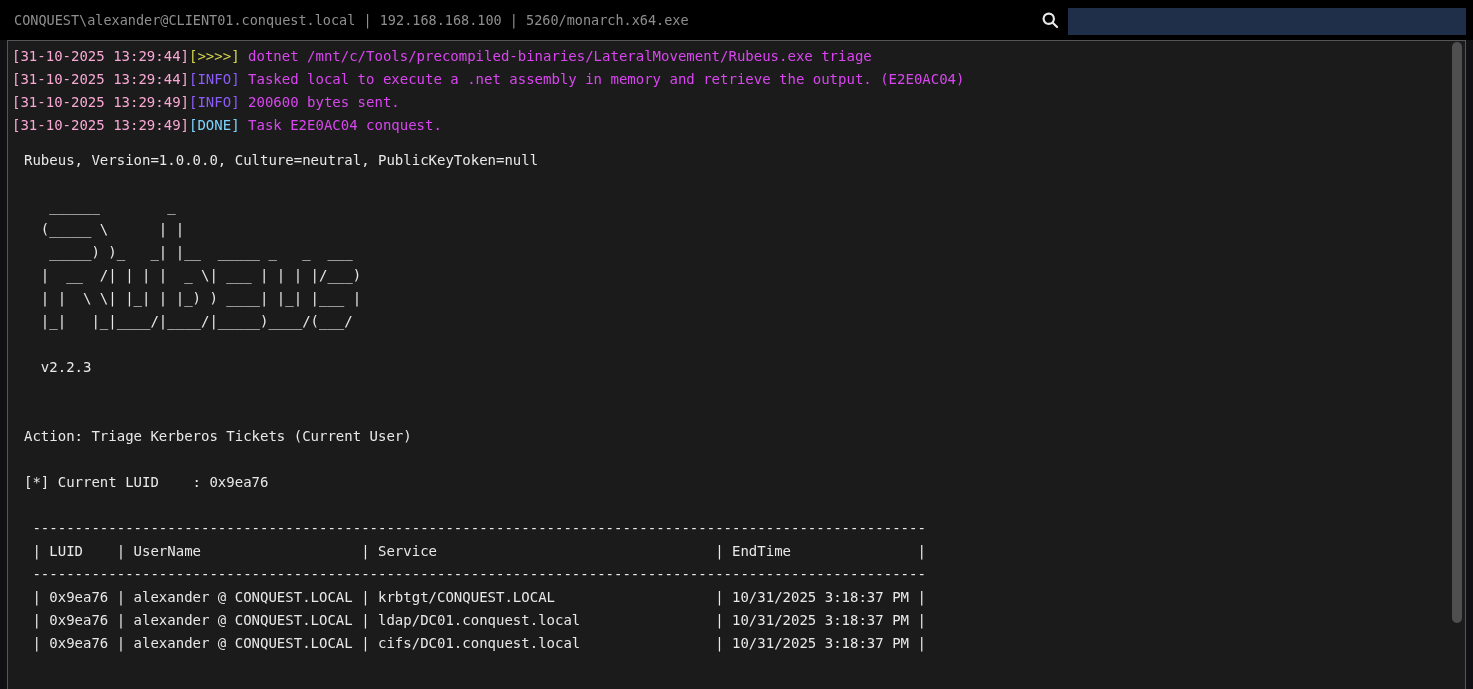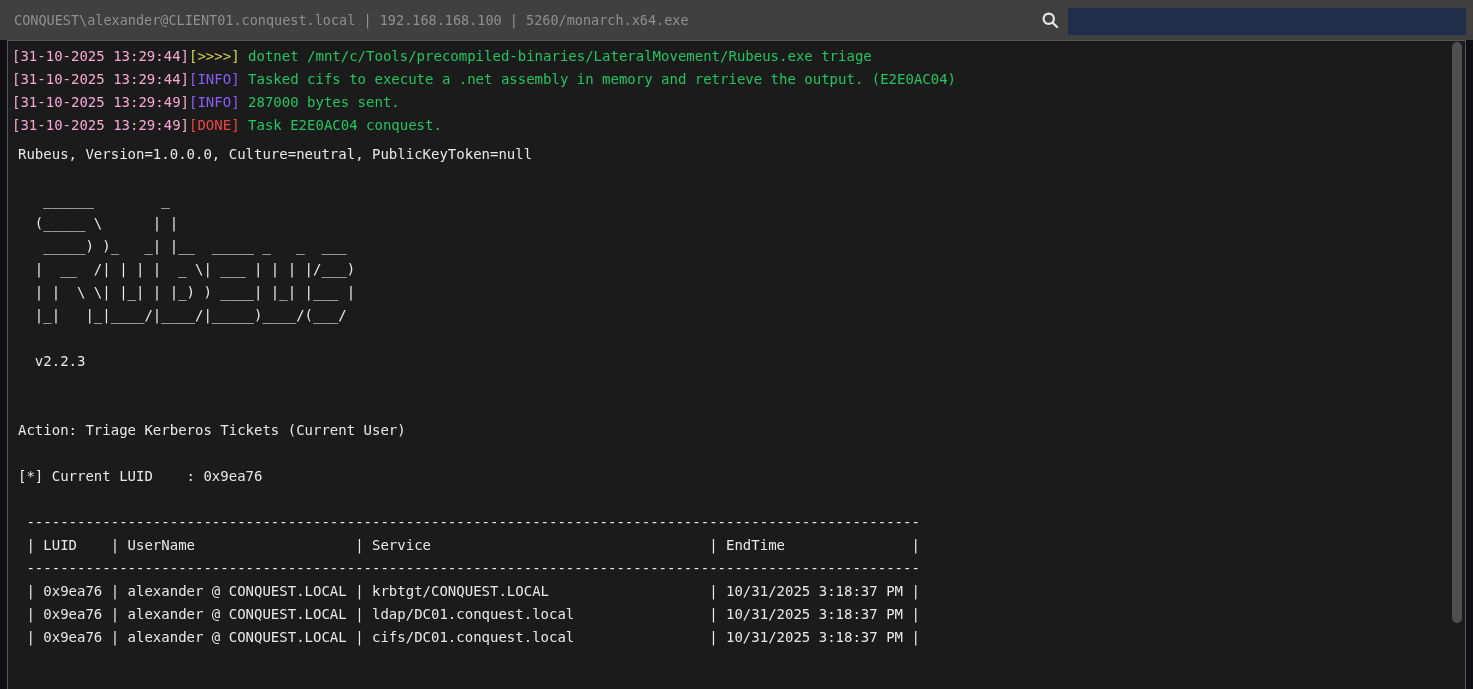--- a/index.html
+++ b/index.html
@@ -13,7 +13,7 @@
   .header-bar {
     position: absolute; left: 0; top: 0;
     width: 1473px; height: 40px;
-    background: #404040;
+    background: #000000;
     display: flex; align-items: center; padding-left: 20px;
   }
   .session-info {

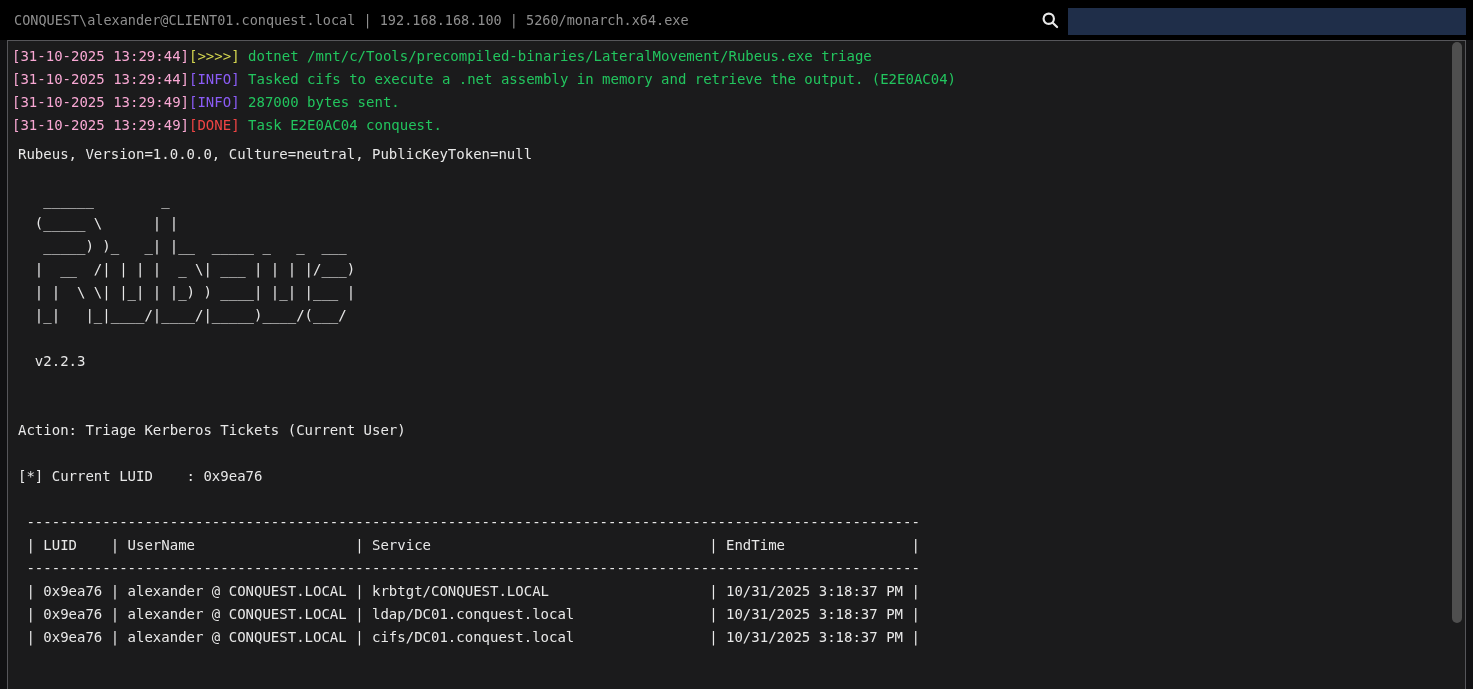--- a/index.html
+++ b/index.html
@@ -52,7 +52,7 @@
   .tag.command { color: #d3d54f; }
   .tag.info    { color: #8b5cf6; }
   .tag.done    { color: #ef4444; }
-  .msg { color: #22c55e; }
+  .msg { color: #d946ef; }
   
   .scrollbar-track {
     position: absolute; right: 11px; top: 41px;

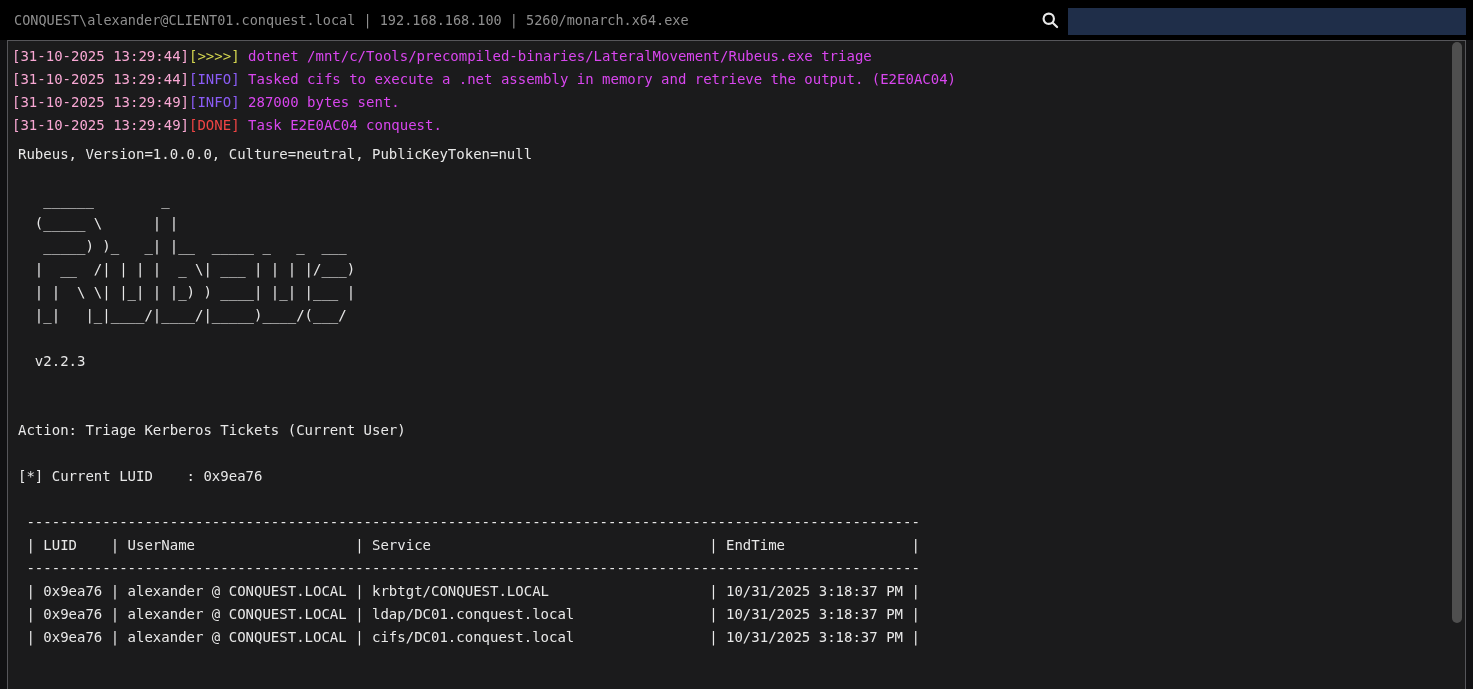--- a/index.html
+++ b/index.html
@@ -80,7 +80,7 @@
 <div class="terminal-panel">
   <div>
       <div class="line"><span class="ts">[31-10-2025 13:29:44]</span><span class="tag command">[&gt;&gt;&gt;&gt;]</span><span class="msg"> dotnet /mnt/c/Tools/precompiled-binaries/LateralMovement/Rubeus.exe triage</span></div>
-      <div class="line"><span class="ts">[31-10-2025 13:29:44]</span><span class="tag info">[INFO]</span><span class="msg"> Tasked cifs to execute a .net assembly in memory and retrieve the output. (E2E0AC04)</span></div>
+      <div class="line"><span class="ts">[31-10-2025 13:29:44]</span><span class="tag info">[INFO]</span><span class="msg"> Tasked local to execute a .net assembly in memory and retrieve the output. (E2E0AC04)</span></div>
       <div class="line"><span class="ts">[31-10-2025 13:29:49]</span><span class="tag info">[INFO]</span><span class="msg"> 287000 bytes sent.</span></div>
       <div class="line"><span class="ts">[31-10-2025 13:29:49]</span><span class="tag done">[DONE]</span><span class="msg"> Task E2E0AC04 conquest.</span></div>
     </div>

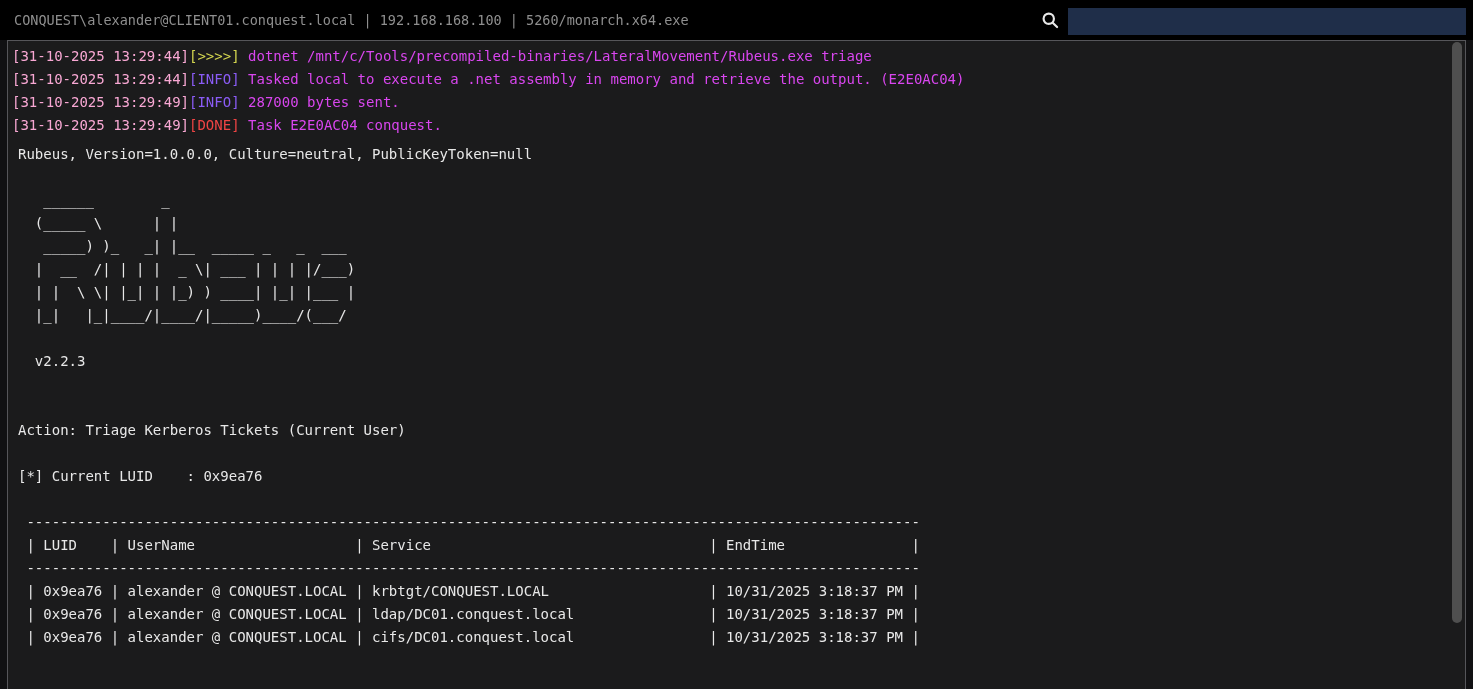--- a/index.html
+++ b/index.html
@@ -81,7 +81,7 @@
   <div>
       <div class="line"><span class="ts">[31-10-2025 13:29:44]</span><span class="tag command">[&gt;&gt;&gt;&gt;]</span><span class="msg"> dotnet /mnt/c/Tools/precompiled-binaries/LateralMovement/Rubeus.exe triage</span></div>
       <div class="line"><span class="ts">[31-10-2025 13:29:44]</span><span class="tag info">[INFO]</span><span class="msg"> Tasked local to execute a .net assembly in memory and retrieve the output. (E2E0AC04)</span></div>
-      <div class="line"><span class="ts">[31-10-2025 13:29:49]</span><span class="tag info">[INFO]</span><span class="msg"> 287000 bytes sent.</span></div>
+      <div class="line"><span class="ts">[31-10-2025 13:29:49]</span><span class="tag info">[INFO]</span><span class="msg"> 200600 bytes sent.</span></div>
       <div class="line"><span class="ts">[31-10-2025 13:29:49]</span><span class="tag done">[DONE]</span><span class="msg"> Task E2E0AC04 conquest.</span></div>
     </div>
   <pre class="term-output">Rubeus, Version=1.0.0.0, Culture=neutral, PublicKeyToken=null

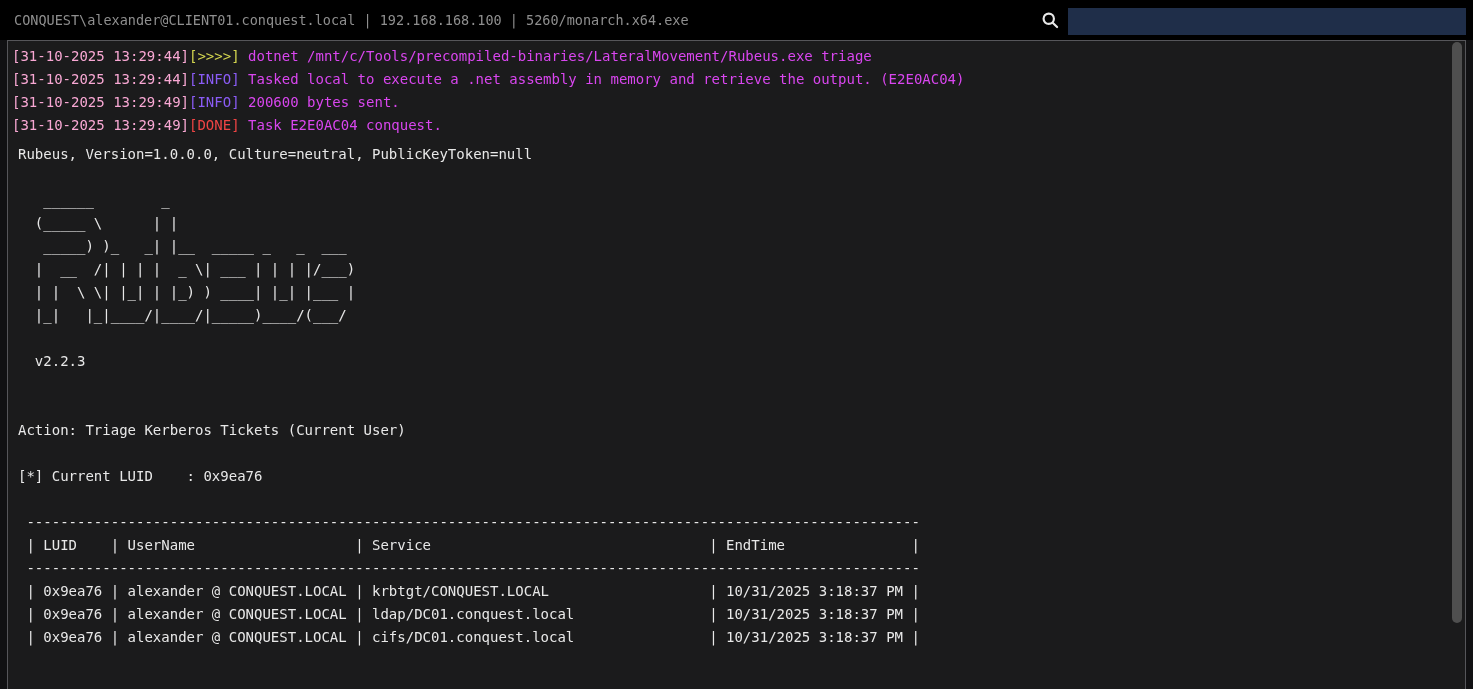--- a/index.html
+++ b/index.html
@@ -51,7 +51,7 @@
   .ts  { color: #f9a8d4; }
   .tag.command { color: #d3d54f; }
   .tag.info    { color: #8b5cf6; }
-  .tag.done    { color: #ef4444; }
+  .tag.done    { color: #7dd3fc; }
   .msg { color: #d946ef; }
   
   .scrollbar-track {

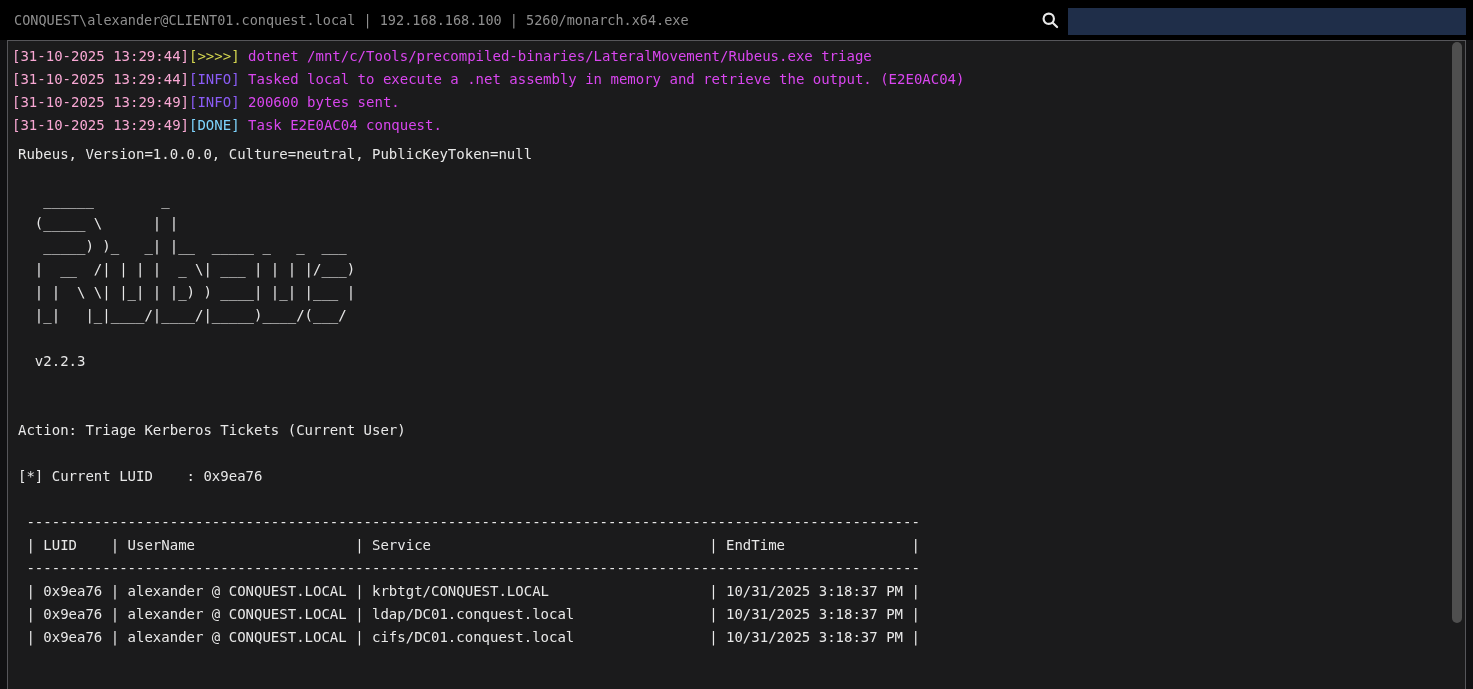--- a/index.html
+++ b/index.html
@@ -47,7 +47,7 @@
     font-size: 14px; line-height: 23px;
     white-space: pre; color: #e8e8e8;
   }
-  .term-output { margin: 6px; }
+  .term-output { margin: 12px; }
   .ts  { color: #f9a8d4; }
   .tag.command { color: #d3d54f; }
   .tag.info    { color: #8b5cf6; }

